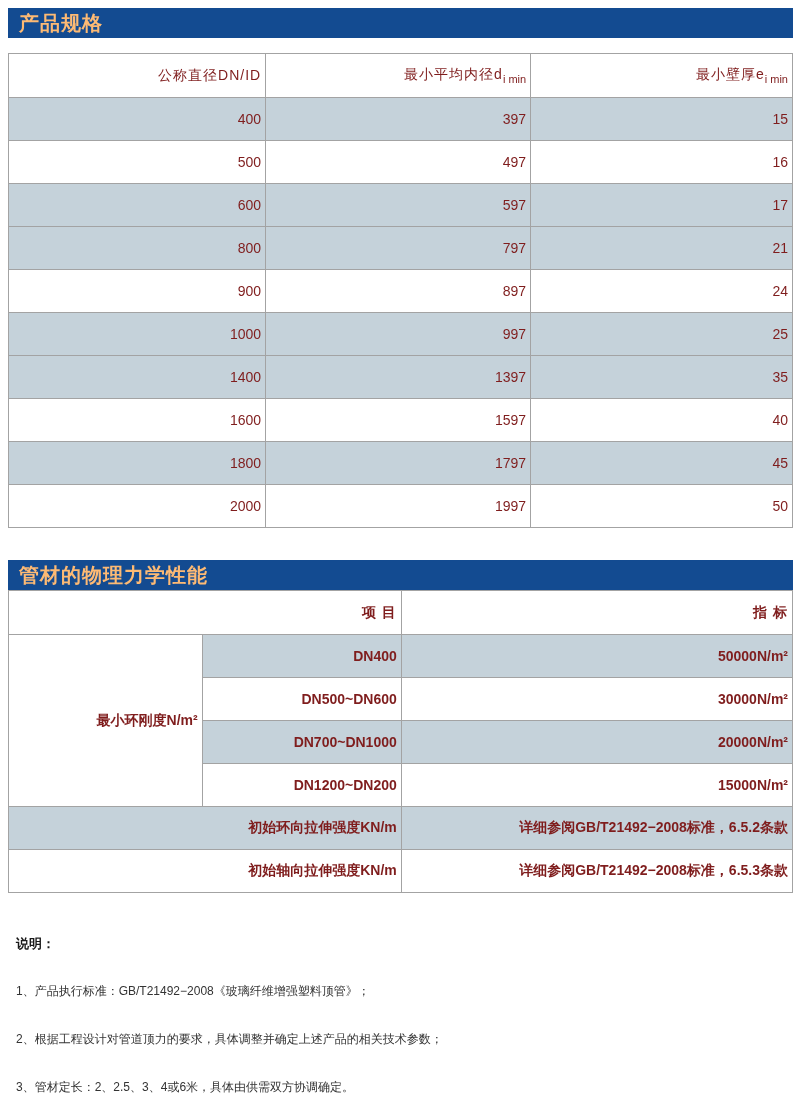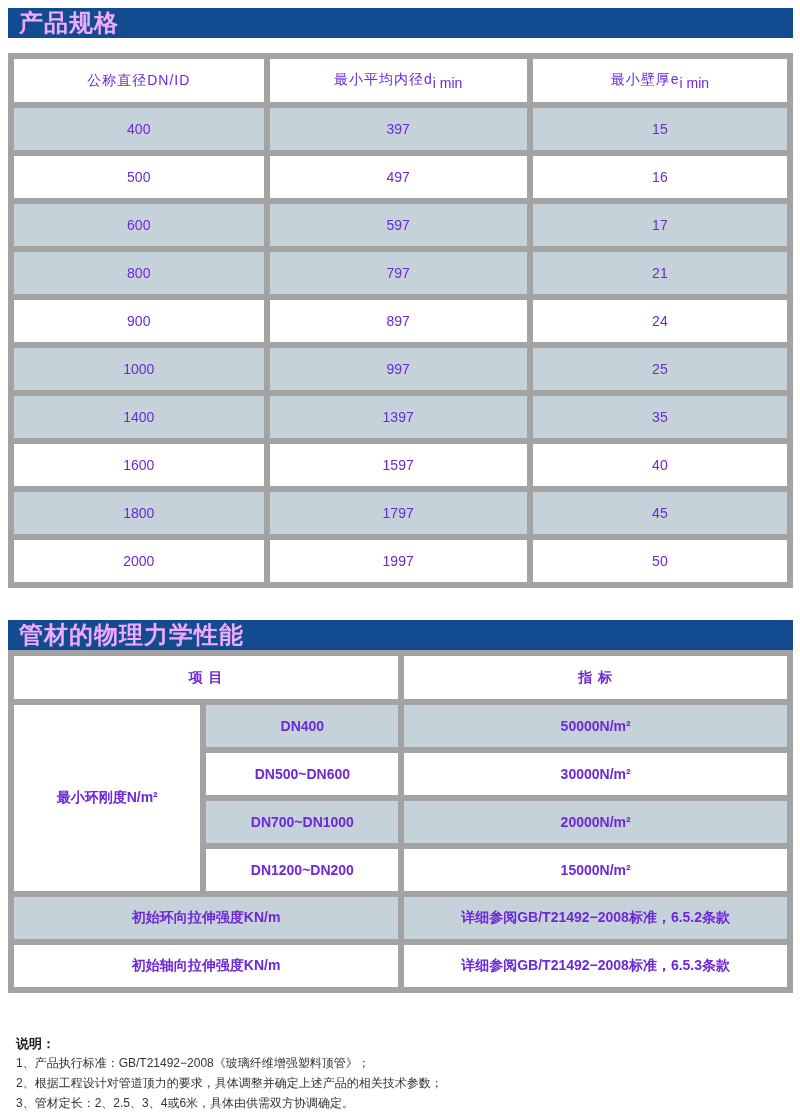--- a/index.html
+++ b/index.html
@@ -19,9 +19,9 @@
   }
   .banner {
     background: var(--banner-bg, #134b91);
-    color: #f0abfc;
+    color: #fdba74;
     font-weight: bold;
-    font-size: 24px;
+    font-size: 20px;
     height: 30px;
     line-height: 30px;
     padding-left: 11px;

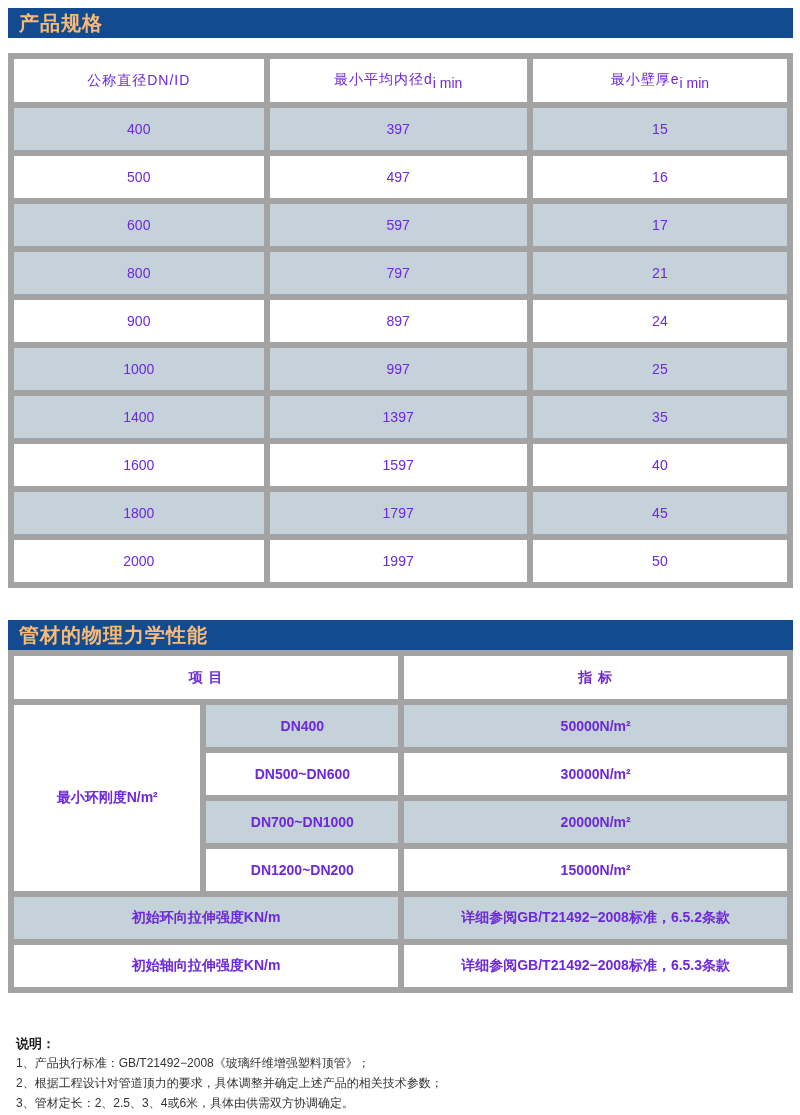--- a/index.html
+++ b/index.html
@@ -42,11 +42,11 @@
     font-weight: bold;
   }
   td {
-    border: 6px solid #a3a3a3;
-    text-align: center;
+    border: 1px solid #a3a3a3;
+    text-align: right;
     vertical-align: middle;
     font-size: 14px;
-    color: #6d28d9;
+    color: #7f1d1d;
     height: 42px;
     padding: 0 4px;
     overflow: hidden;

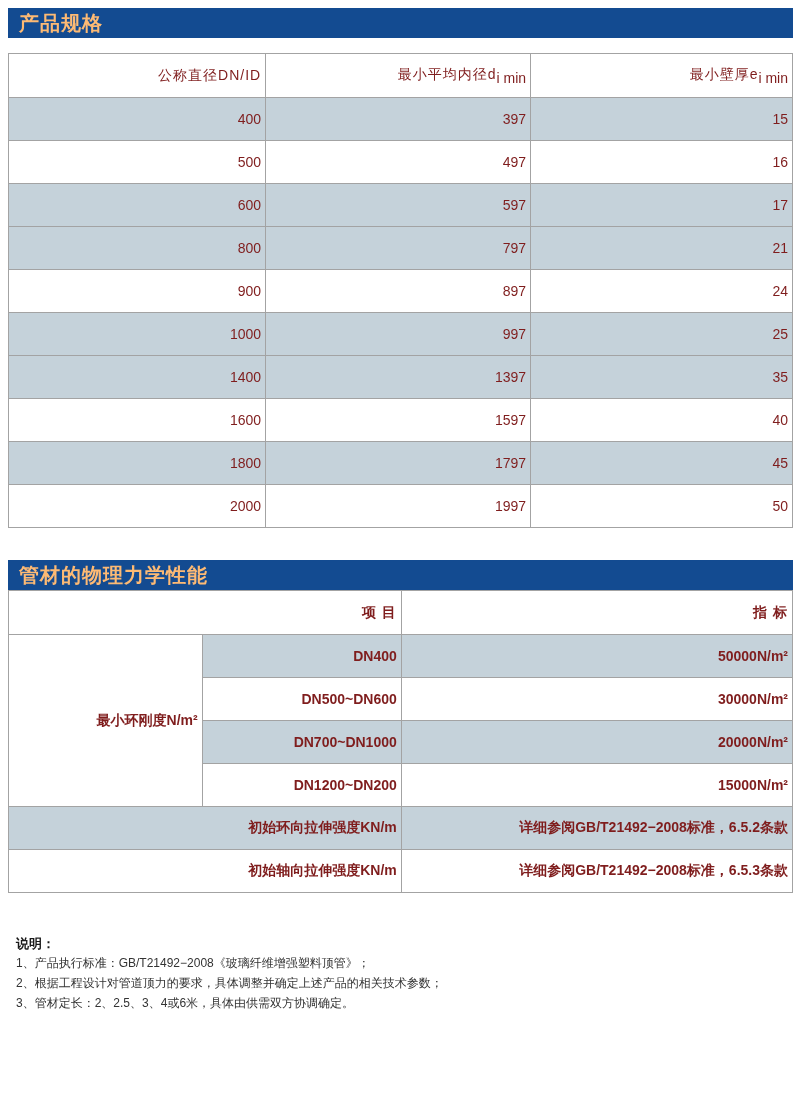--- a/index.html
+++ b/index.html
@@ -61,7 +61,7 @@
     background: var(--stripe, #c5d2da);
   }
   sub.cond {
-    font-size: 14px;
+    font-size: 11px;
     letter-spacing: 0;
   }
   .notes {

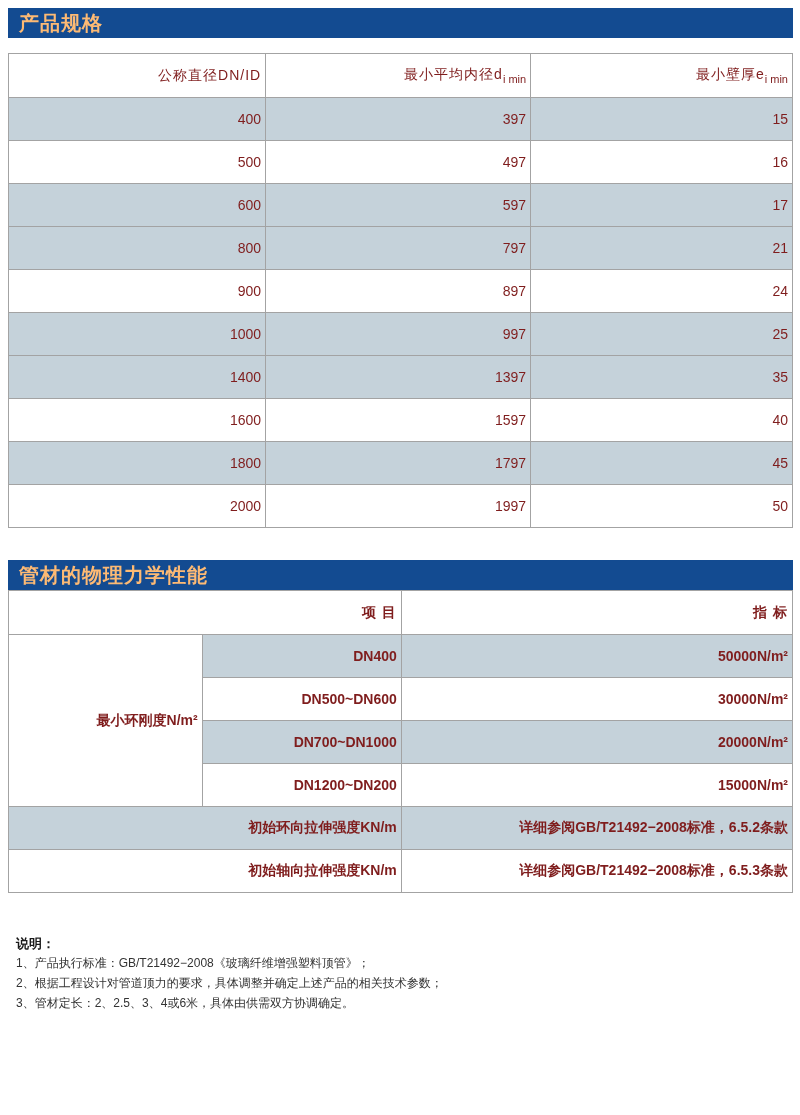--- a/index.html
+++ b/index.html
@@ -79,6 +79,7 @@
     font-size: 12px;
     line-height: 20px;
     color: #333333;
+    margin-top: 28px;
   }
 </style>
 </head>

